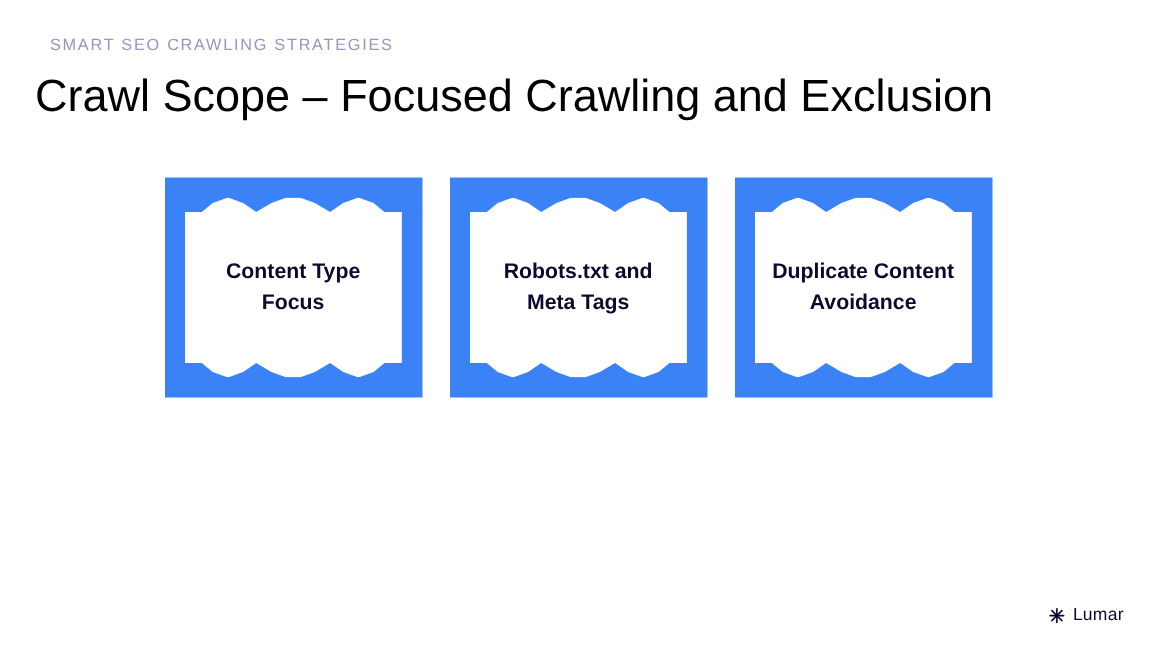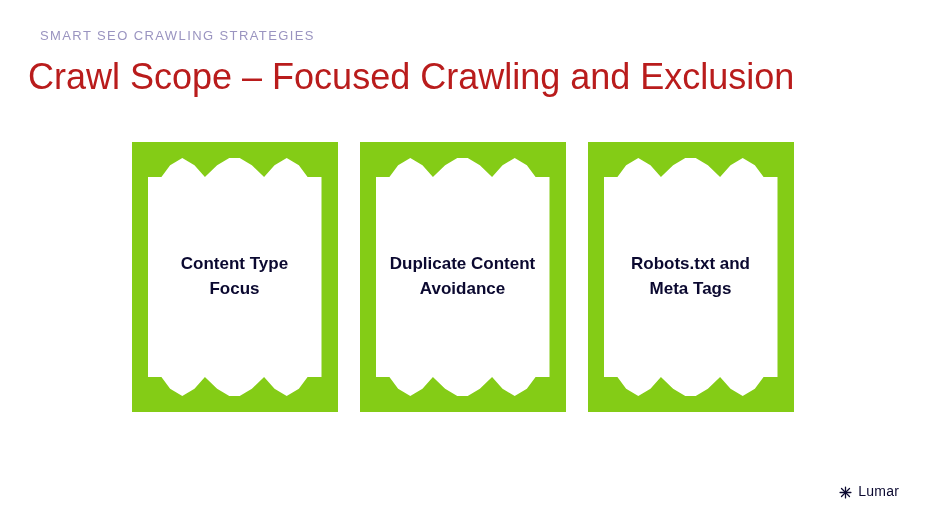--- a/index.html
+++ b/index.html
@@ -20,7 +20,7 @@
     left: 28px;
     font-size: 36px;
     font-weight: 500;
-    color: #b91c1c;
+    color: #000000;
   }
   .cards {
     position: absolute;

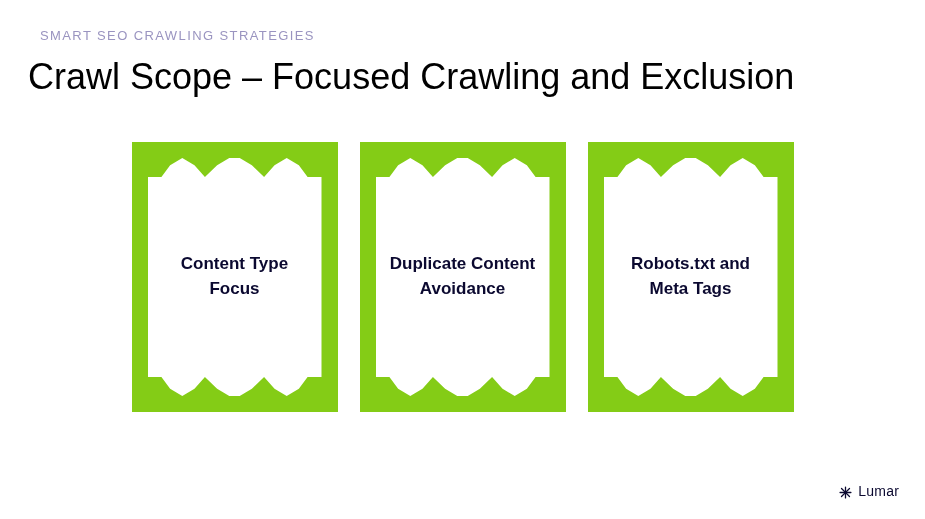--- a/index.html
+++ b/index.html
@@ -33,8 +33,8 @@
   }
   .card {
     width: 206px;
-    height: 270px;
-    background: #84cc16;
+    height: 176px;
+    background: #3b82f6;
     padding: 16px;
     display: flex;
     flex-direction: column;

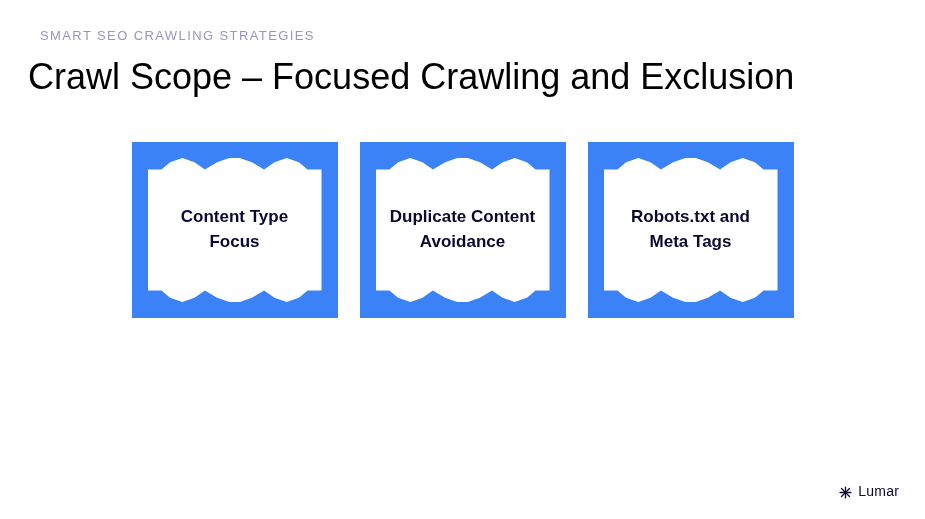--- a/index.html
+++ b/index.html
@@ -103,12 +103,12 @@
     </div>
     <div class="card">
       <div class="card-inner">
-        <div class="card-label">Duplicate Content Avoidance</div>
+        <div class="card-label">Robots.txt and Meta Tags</div>
       </div>
     </div>
     <div class="card">
       <div class="card-inner">
-        <div class="card-label">Robots.txt and Meta Tags</div>
+        <div class="card-label">Duplicate Content Avoidance</div>
       </div>
     </div>
   </div>

